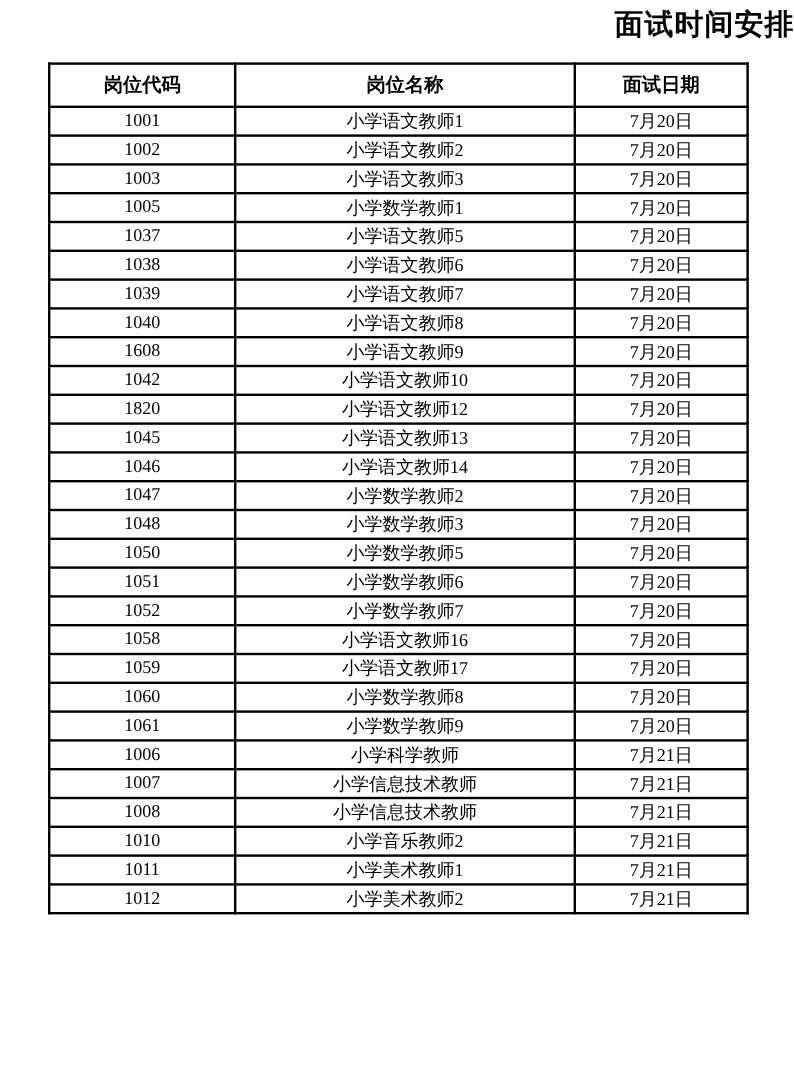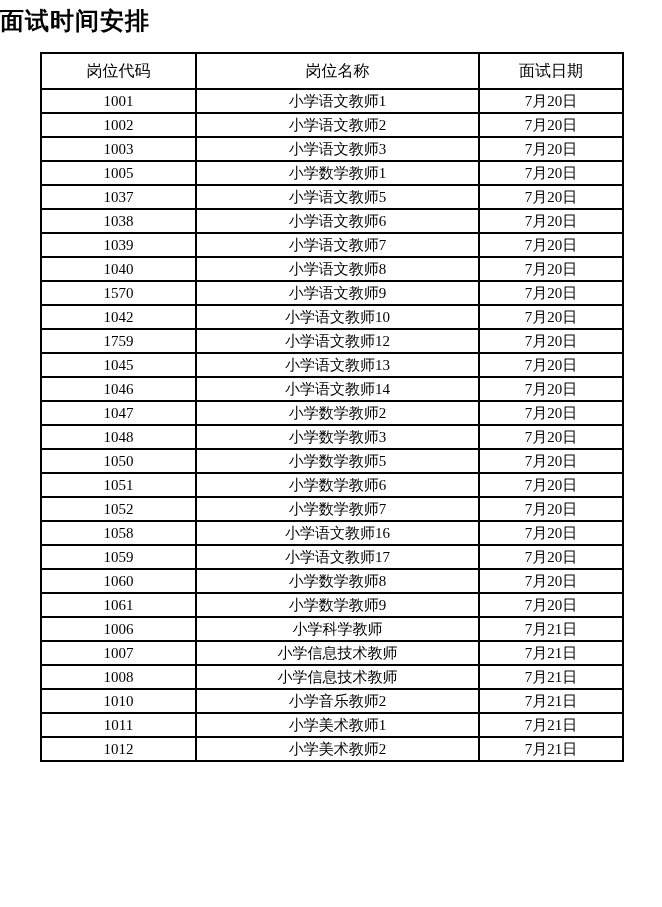--- a/index.html
+++ b/index.html
@@ -19,7 +19,7 @@
     font-size: 24px;
     line-height: 30px;
     font-weight: bold;
-    text-align: left;
+    text-align: right;
     letter-spacing: 1px;
   }
   table.schedule {

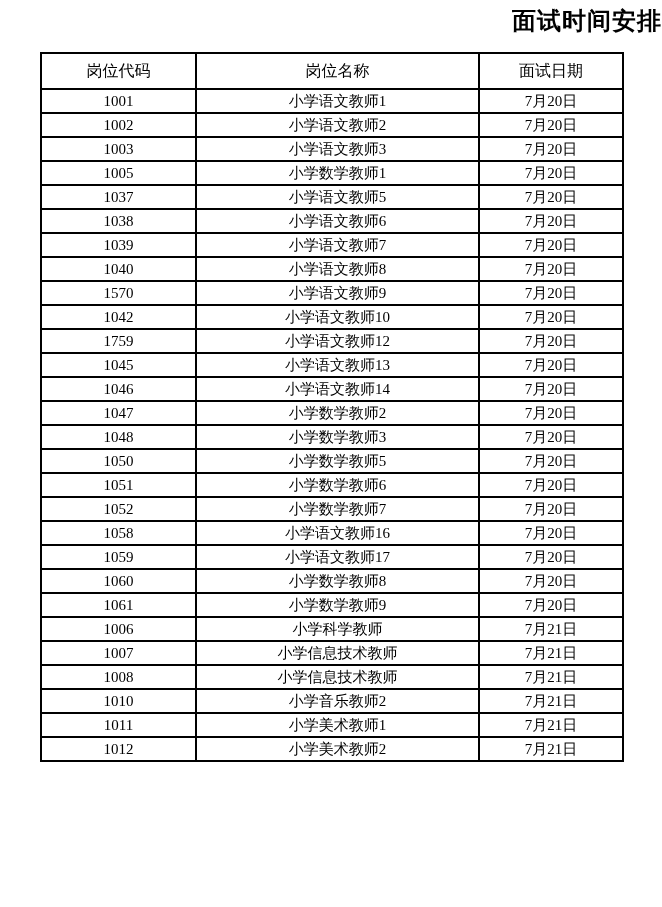--- a/index.html
+++ b/index.html
@@ -40,7 +40,7 @@
   table.schedule th {
     height: 34px;
     font-size: 16px;
-    font-weight: normal;
+    font-weight: bold;
   }
   table.schedule td {
     height: 22px;

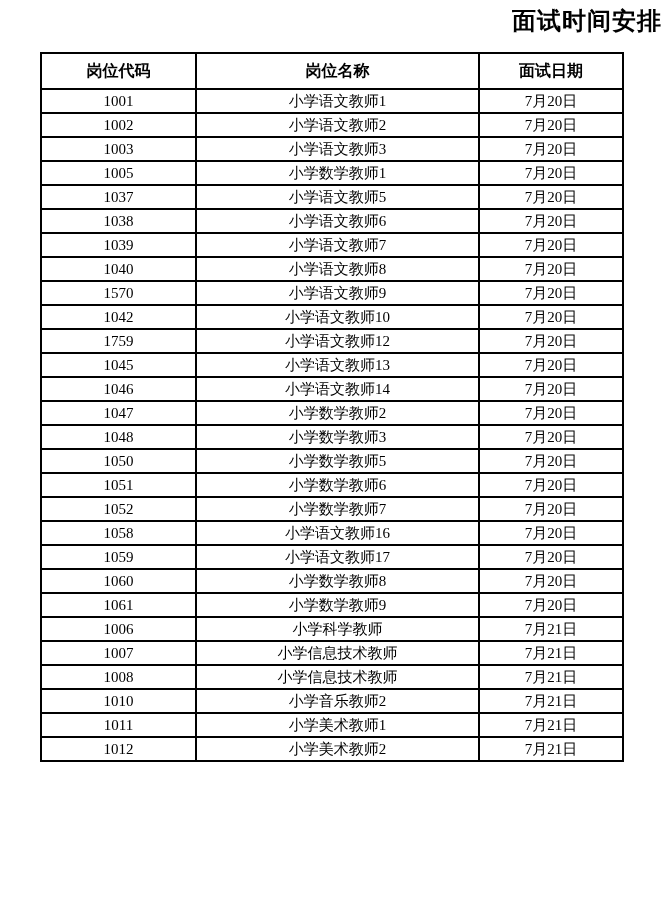--- a/index.html
+++ b/index.html
@@ -111,7 +111,7 @@
           <td>7月20日</td>
         </tr>
         <tr>
-          <td>1570</td>
+          <td>1608</td>
           <td>小学语文教师9</td>
           <td>7月20日</td>
         </tr>

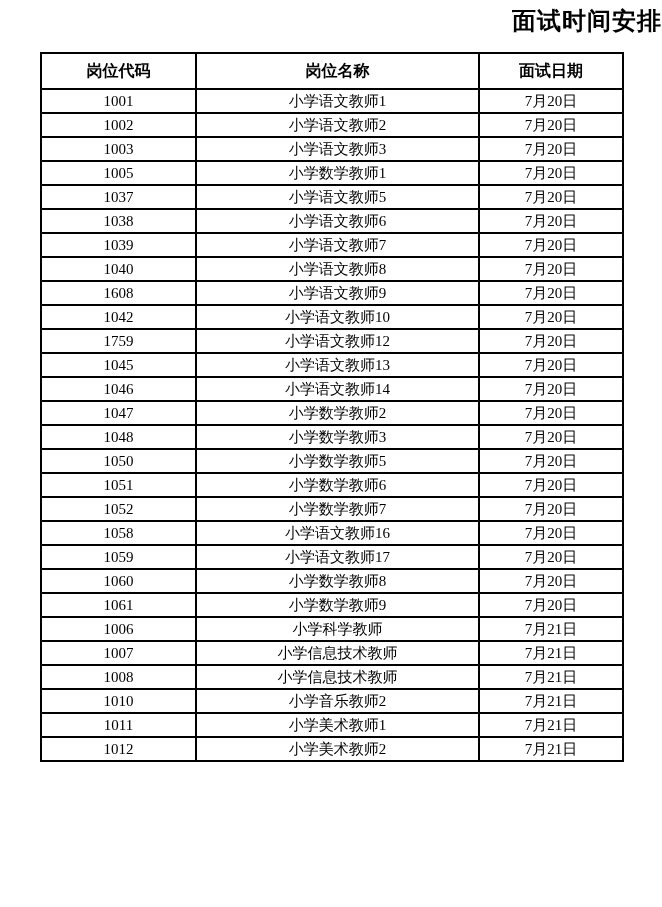--- a/index.html
+++ b/index.html
@@ -121,7 +121,7 @@
           <td>7月20日</td>
         </tr>
         <tr>
-          <td>1759</td>
+          <td>1820</td>
           <td>小学语文教师12</td>
           <td>7月20日</td>
         </tr>

